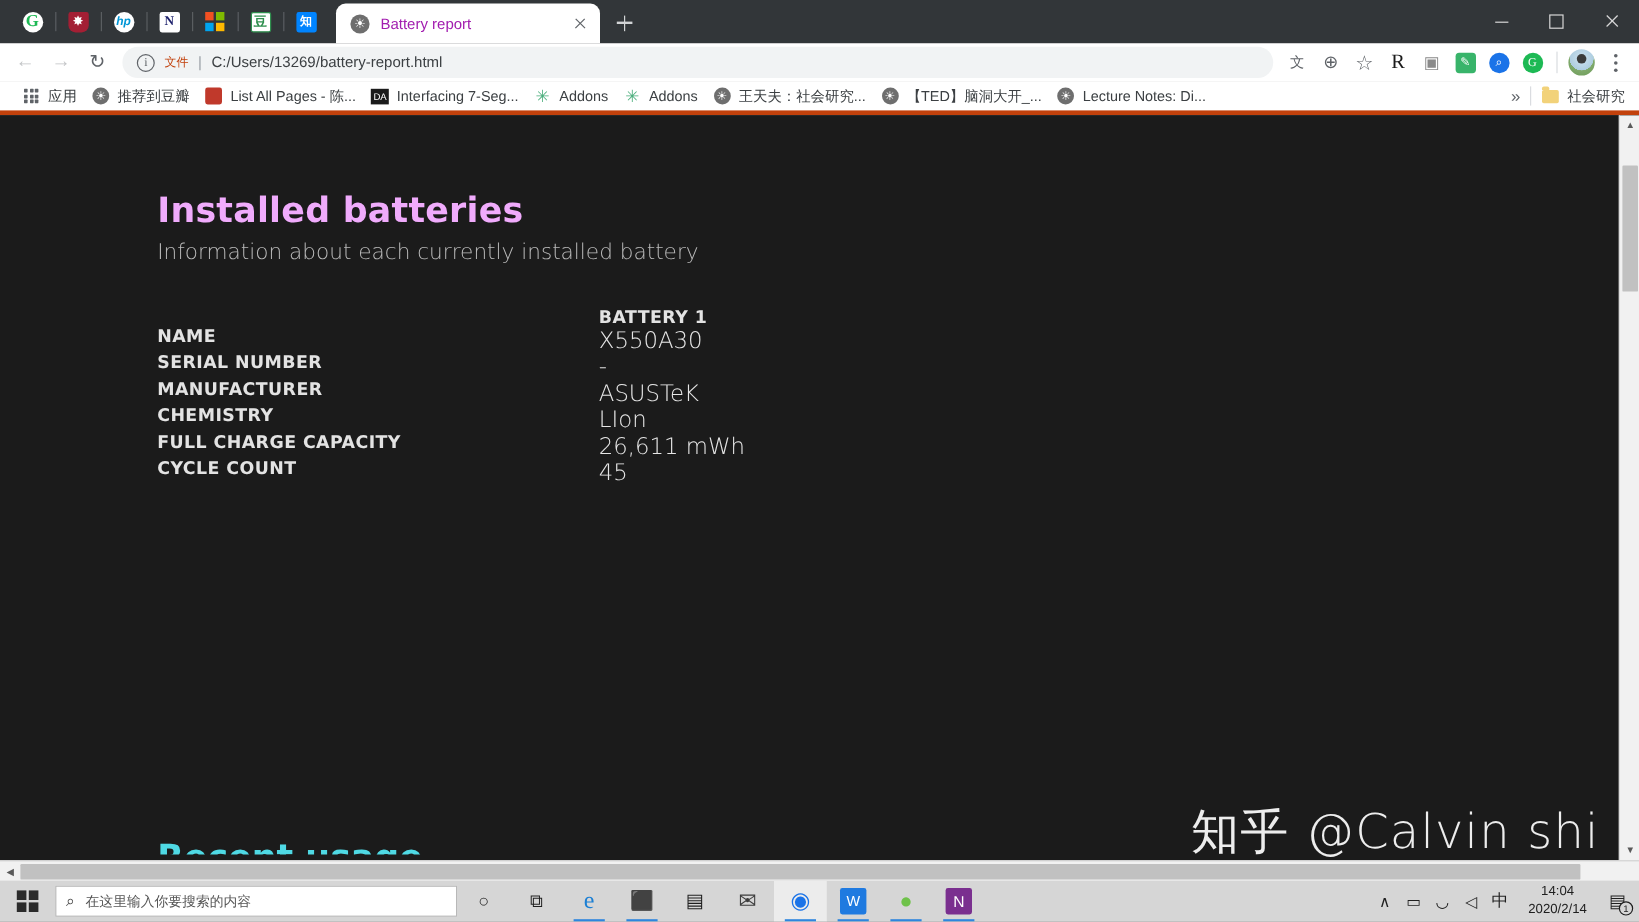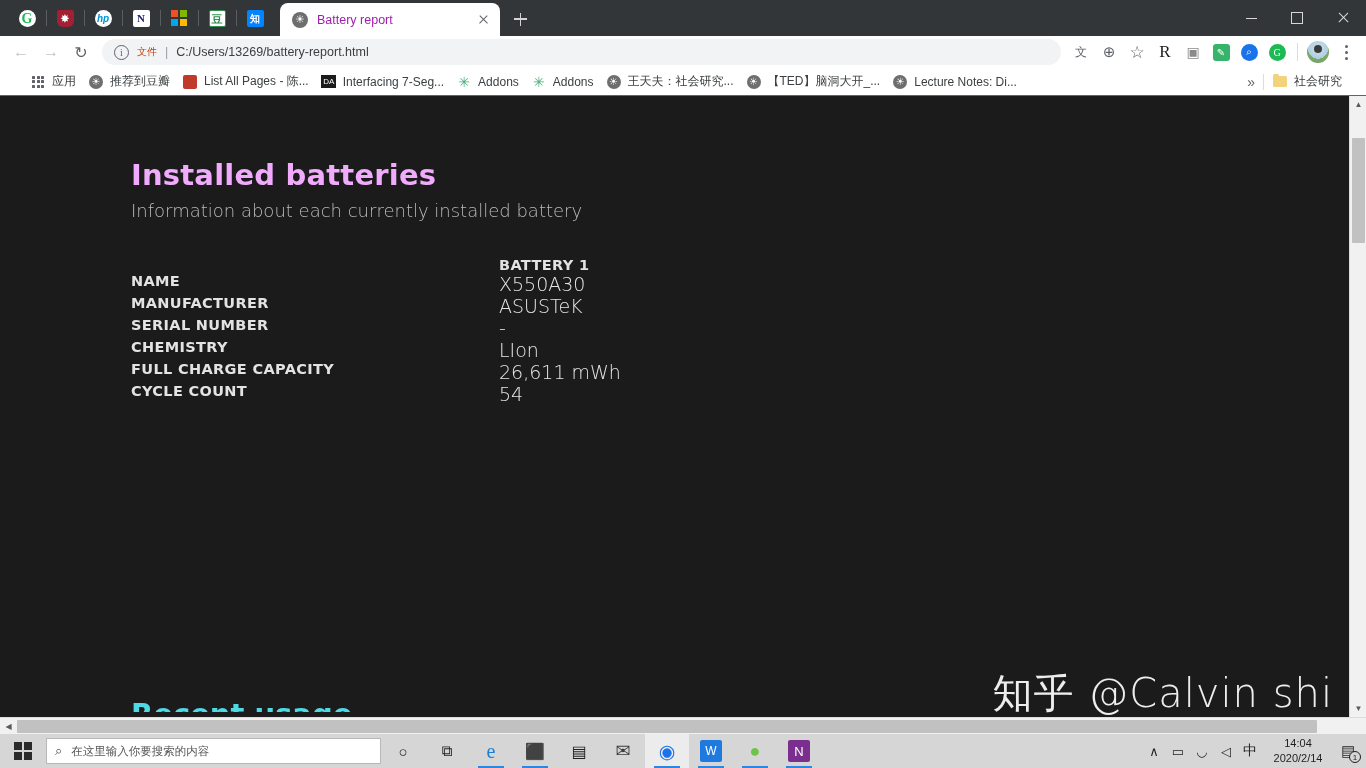--- a/index.html
+++ b/index.html
@@ -130,7 +130,7 @@
   
   .bookmarks {
     height: 28px; background: #ffffff; display: flex; align-items: center;
-    padding: 0 24px; border-bottom: 1px solid #c2410c; font-size: 12px; color:#3c4043;
+    padding: 0 12px; border-bottom: 4px solid #c2410c; font-size: 12px; color:#3c4043;
   }
   .bm { display: flex; align-items: center; height: 22px; padding: 0 6px; flex: 0 0 auto;
         white-space: nowrap; }

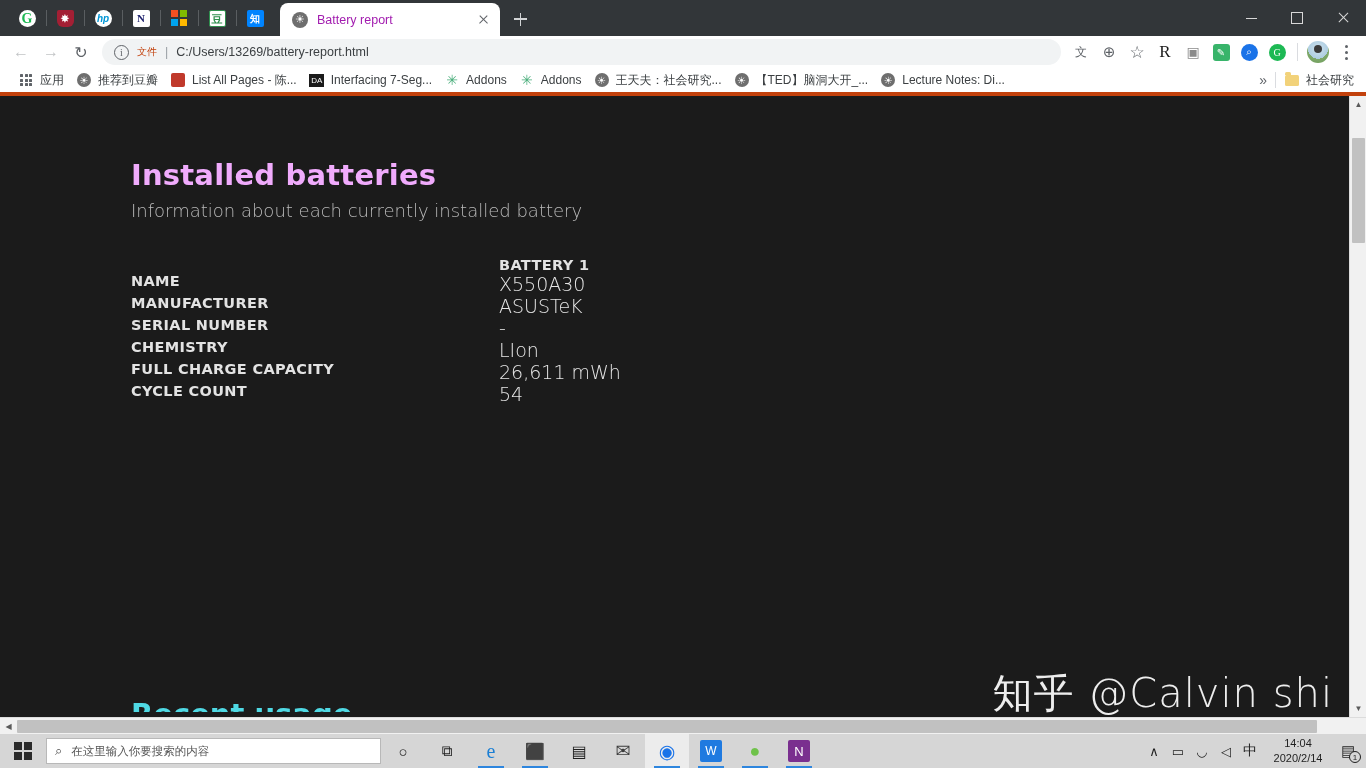--- a/index.html
+++ b/index.html
@@ -408,12 +408,12 @@
             <td class="val">X550A30</td>
           </tr>
           <tr>
+            <td class="lbl">SERIAL NUMBER</td>
+            <td class="val">-</td>
+          </tr>
+          <tr>
             <td class="lbl">MANUFACTURER</td>
             <td class="val">ASUSTeK</td>
-          </tr>
-          <tr>
-            <td class="lbl">SERIAL NUMBER</td>
-            <td class="val">-</td>
           </tr>
           <tr>
             <td class="lbl">CHEMISTRY</td>

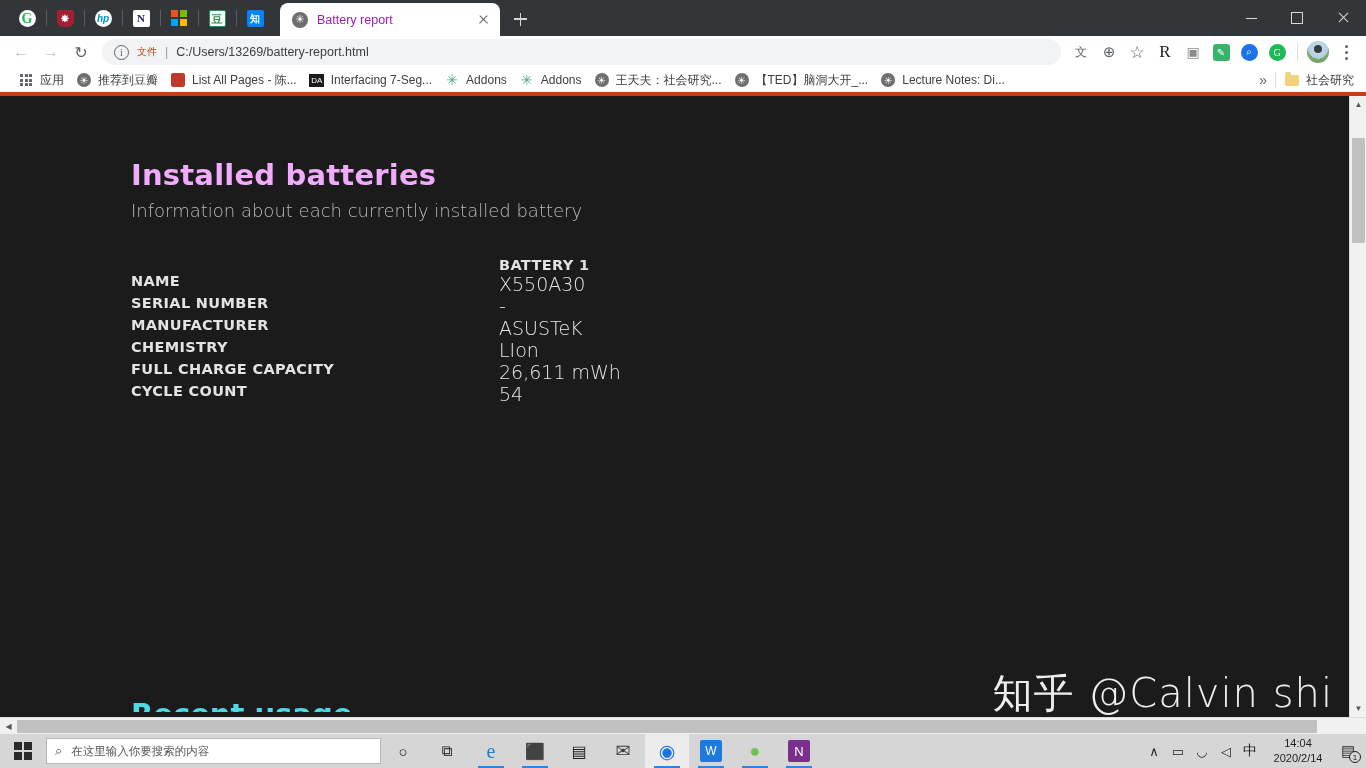--- a/index.html
+++ b/index.html
@@ -425,7 +425,7 @@
           </tr>
           <tr>
             <td class="lbl">CYCLE COUNT</td>
-            <td class="val">54</td>
+            <td class="val">45</td>
           </tr>
         </tbody>
           </table>

